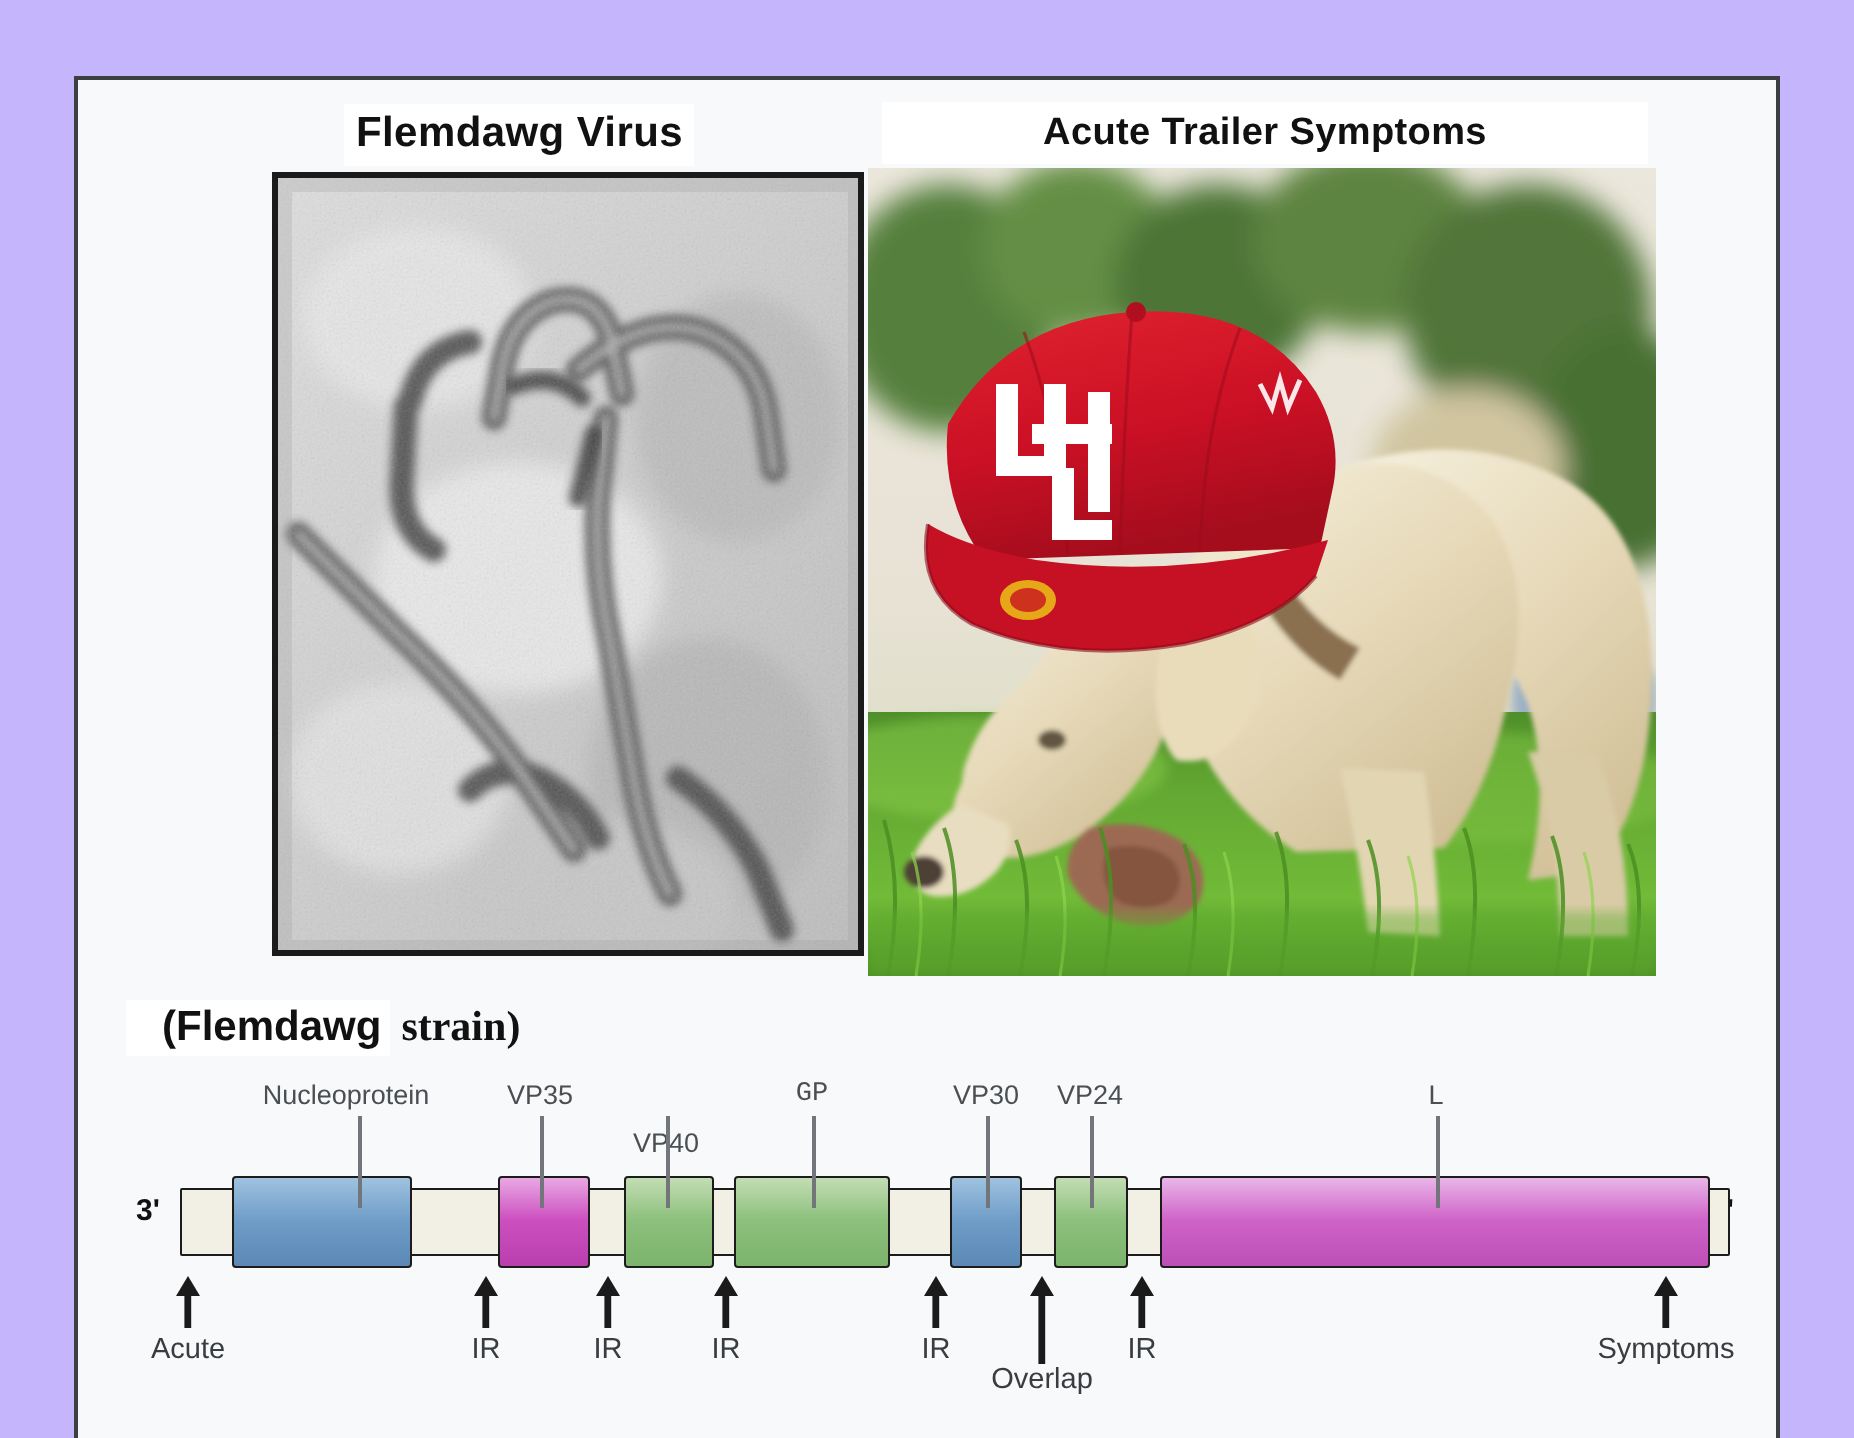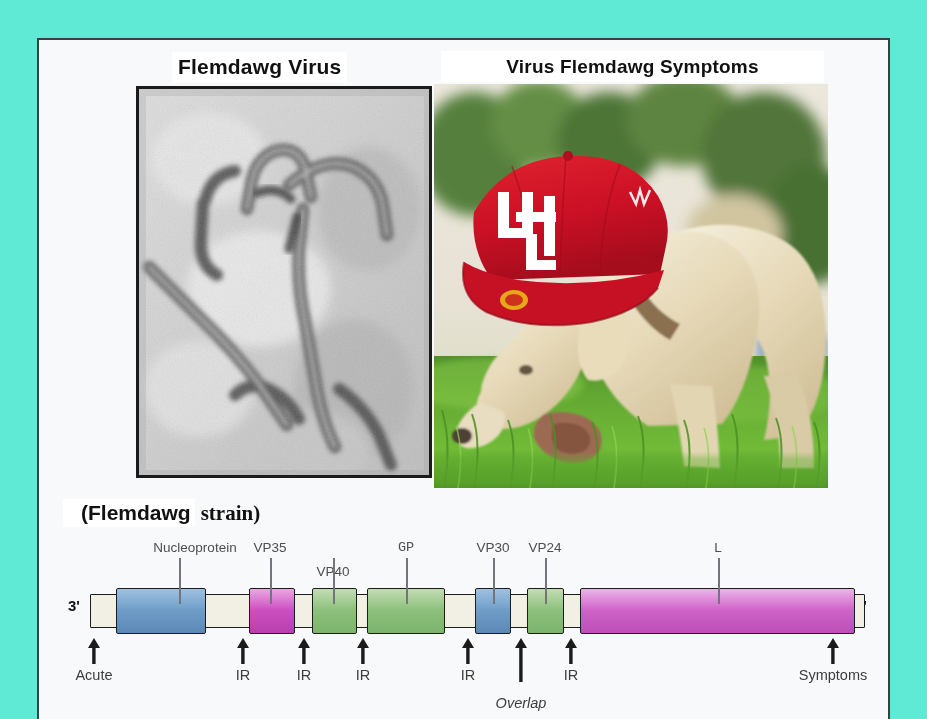--- a/index.html
+++ b/index.html
@@ -16,7 +16,7 @@
     position: relative;
     width: 927px;
     height: 719px;
-    background: #5eead4;
+    background: #c4b5fd;
   }
 
   

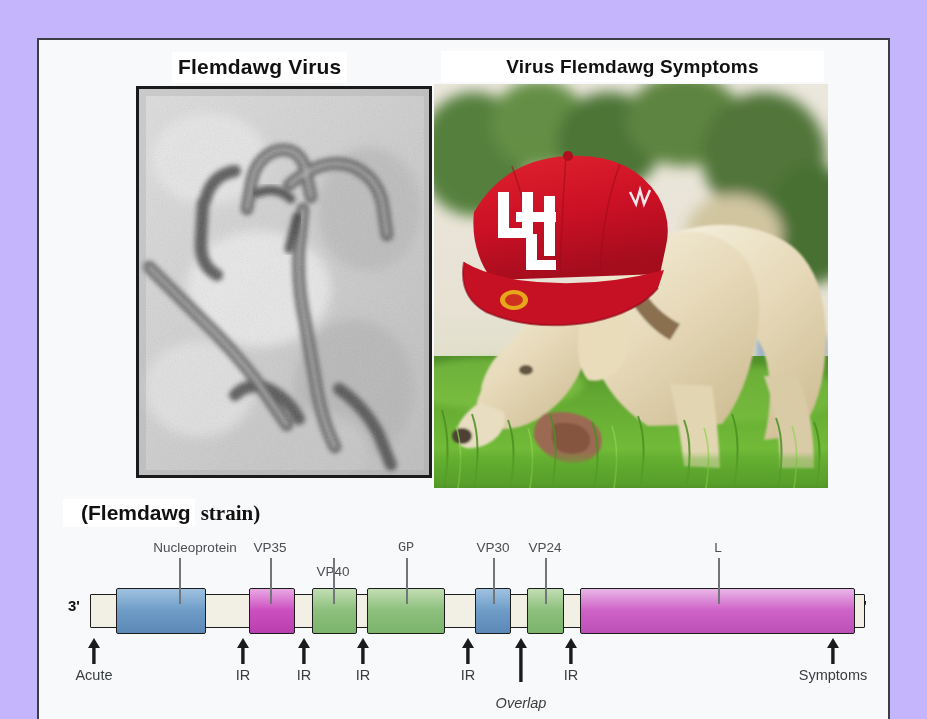--- a/index.html
+++ b/index.html
@@ -174,7 +174,7 @@
 
   <div id="title-virus" class="title-box"><span class="hl">Flemdawg</span><span class="plain"> Virus</span></div>
 
-  <div id="title-symptoms" class="title-box">Virus Flemdawg Symptoms</div>
+  <div id="title-symptoms" class="title-box">Acute Trailer Symptoms</div>
 
   <div id="micrograph">
     <svg width="292" height="388" viewBox="0 0 292 388">

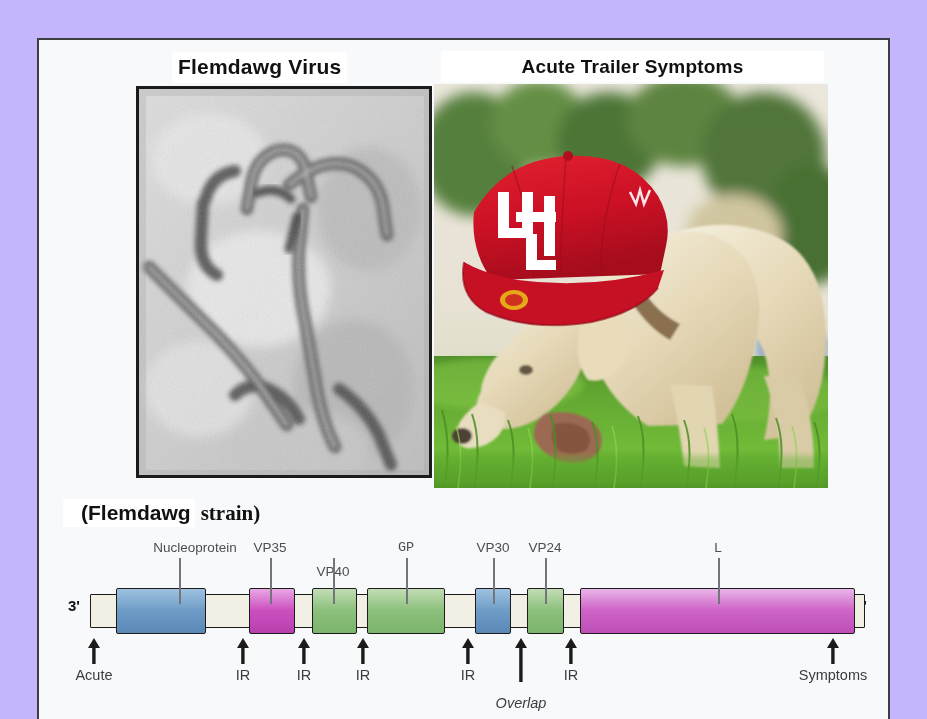--- a/index.html
+++ b/index.html
@@ -394,7 +394,7 @@
 
     <div id="gene-layer">
         <div class="gene-box" style="left: 79px; top: 48px; width: 90px; height: 46px; background: linear-gradient(rgb(159, 194, 224) 0%, rgb(111, 157, 200) 48%, rgb(91, 136, 181) 100%);"></div>
-        <div class="gene-label" style="left: 158px; top: 0px;">Nucleoprotein</div>
+        <div class="gene-label" style="left: 136px; top: 0px;">Nucleoprotein</div>
         <div class="gene-tick" style="left: 142px; top: 18px; height: 46px;"></div>
         <div class="gene-box" style="left: 212px; top: 48px; width: 46px; height: 46px; background: linear-gradient(rgb(233, 168, 228) 0%, rgb(204, 79, 192) 48%, rgb(185, 63, 174) 100%);"></div>
         <div class="gene-label" style="left: 233px; top: 0px;">VP35</div>

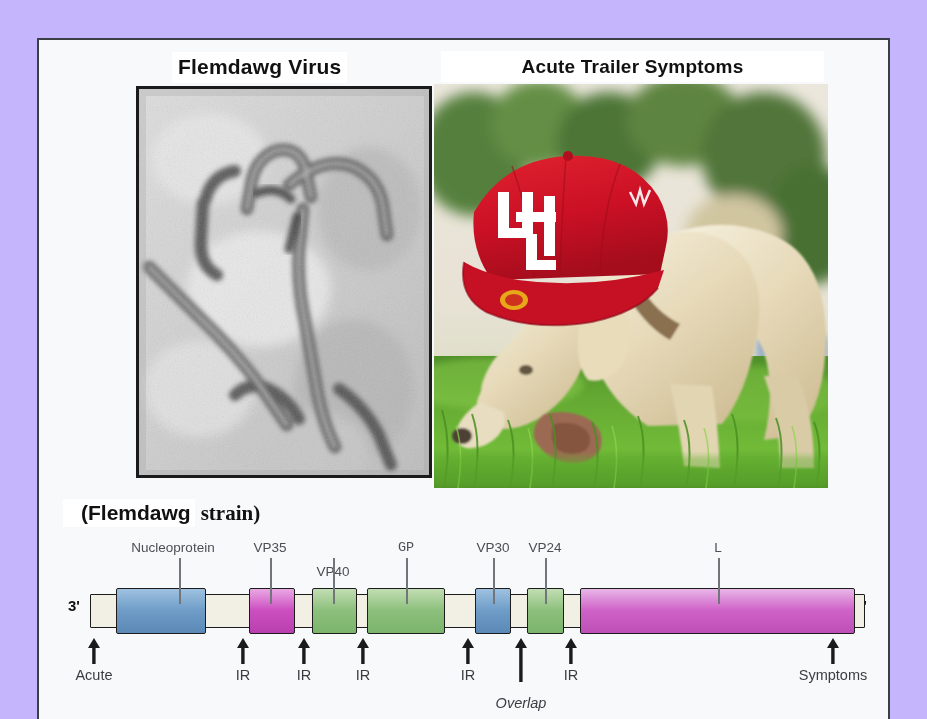--- a/index.html
+++ b/index.html
@@ -458,7 +458,7 @@
             <polygon points="7,0 13,10 1,10" fill="#1b1b1b"></polygon>
           </svg>
         </div>
-        <div class="bottom-label" style="left: 484px; top: 155px; font-style: italic;">Overlap</div>
+        <div class="bottom-label" style="left: 484px; top: 142px;">Overlap</div>
         <div class="arrow" style="left: 534px; top: 98px;">
           <svg width="14" height="26" viewBox="0 0 14 26">
             <rect x="5.2" y="7" width="3.4" height="19" fill="#1b1b1b"></rect>

